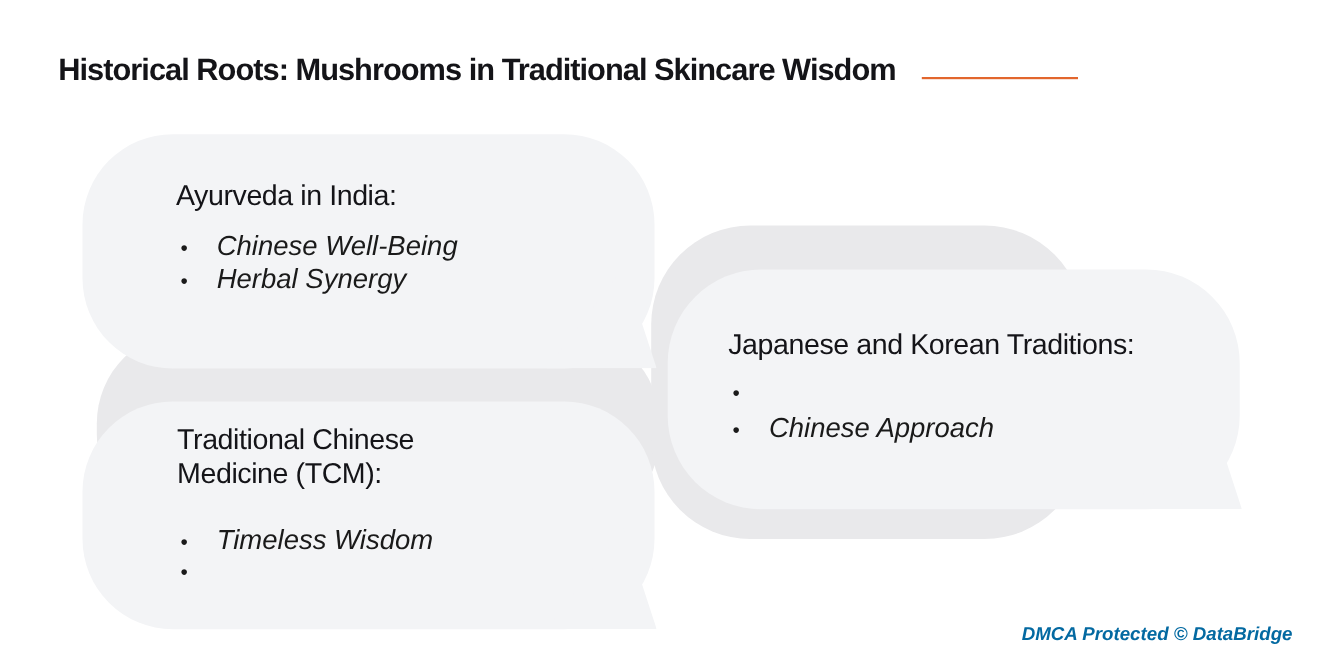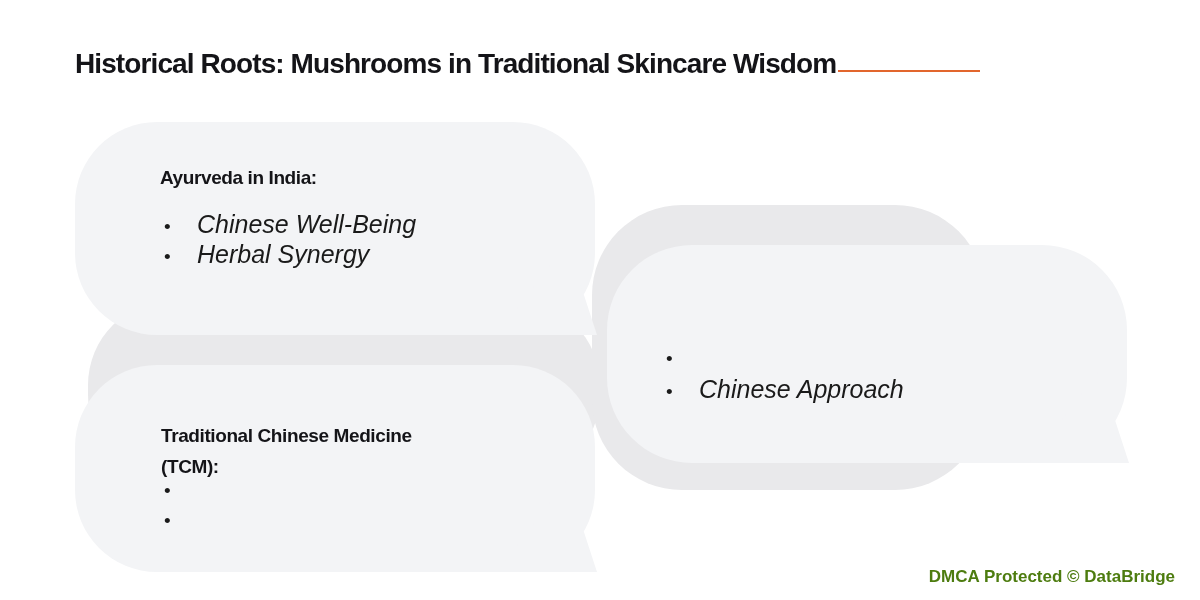--- a/index.html
+++ b/index.html
@@ -15,7 +15,7 @@
     background:#ffffff;font-family:"Liberation Sans",sans-serif;
   }
   .page-title{
-    position:absolute;left:75px;top:49px;
+    position:absolute;left:53px;top:49px;
     font-size:28px;font-weight:bold;letter-spacing:-0.9px;
     color:var(--heading);line-height:30px;white-space:nowrap;
   }

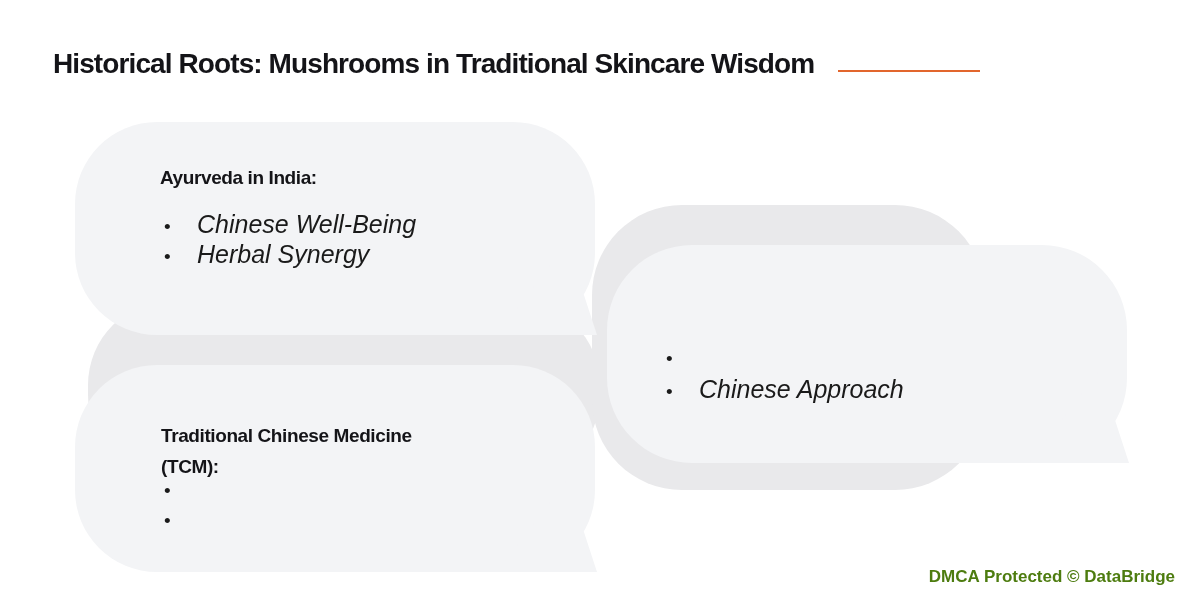--- a/index.html
+++ b/index.html
@@ -39,7 +39,7 @@
   .bubble-3{left:75px;top:365px;width:520px;height:207px;border-radius:82px;}
   
   .bubble-heading{
-    position:absolute;font-size:19px;font-weight:bold;letter-spacing:-0.4px;
+    position:absolute;font-size:26px;font-weight:normal;letter-spacing:-0.4px;
     color:var(--heading);line-height:31px;
   }
   .h-1{left:160px;top:162px;}

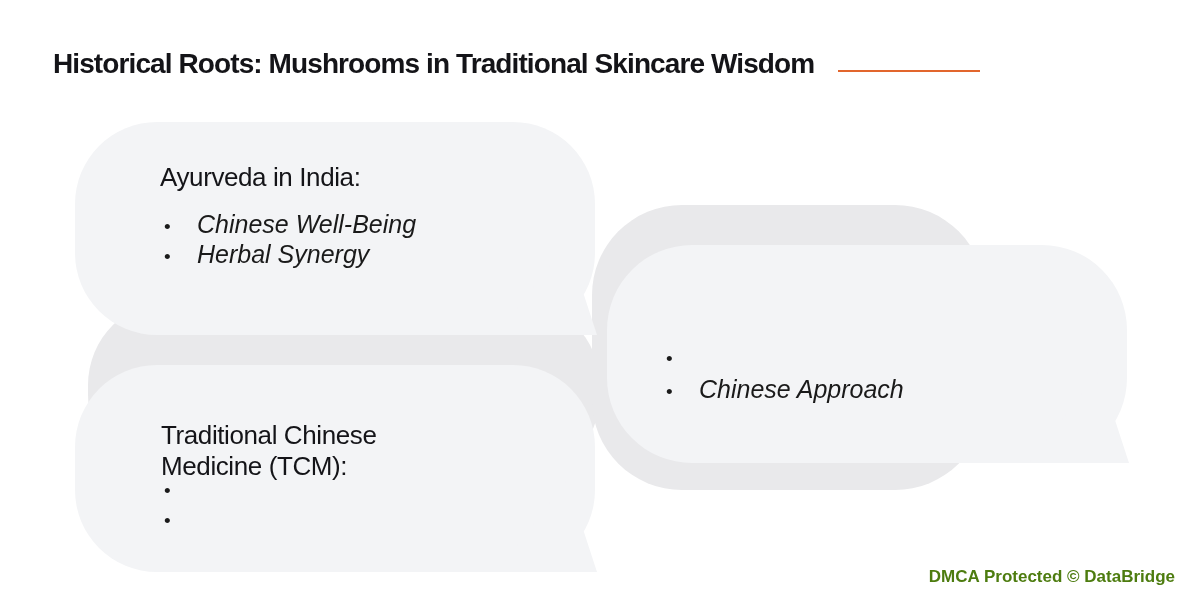--- a/index.html
+++ b/index.html
@@ -97,6 +97,7 @@
     </div>
   </div>
 
+  <div class="bubble-heading h-2">Japanese and Korean Traditions:</div>
   <div class="bullet-list l-2">
     <div class="bullet-item">
       <span class="bullet-marker">•</span>

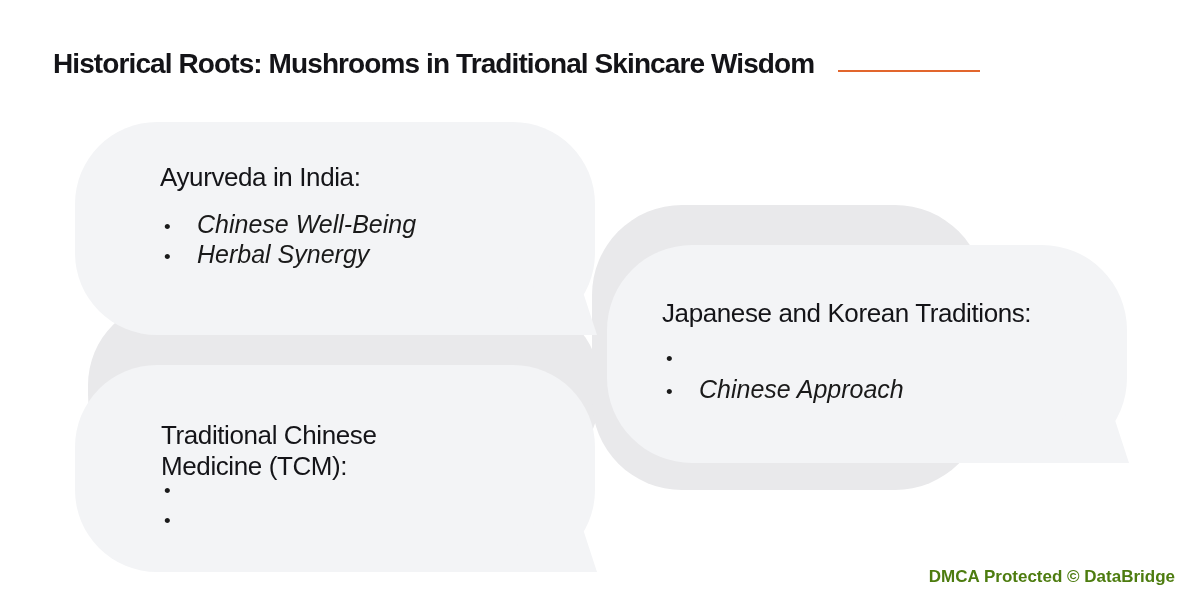--- a/index.html
+++ b/index.html
@@ -44,7 +44,7 @@
   }
   .h-1{left:160px;top:162px;}
   .h-2{left:662px;top:298px;white-space:nowrap;}
-  .h-3{left:161px;top:420px;width:290px;}
+  .h-3{left:161px;top:384px;width:290px;}
   .bullet-list{position:absolute;}
   .l-1{left:160px;top:209px;}
   .l-2{left:662px;top:344px;}

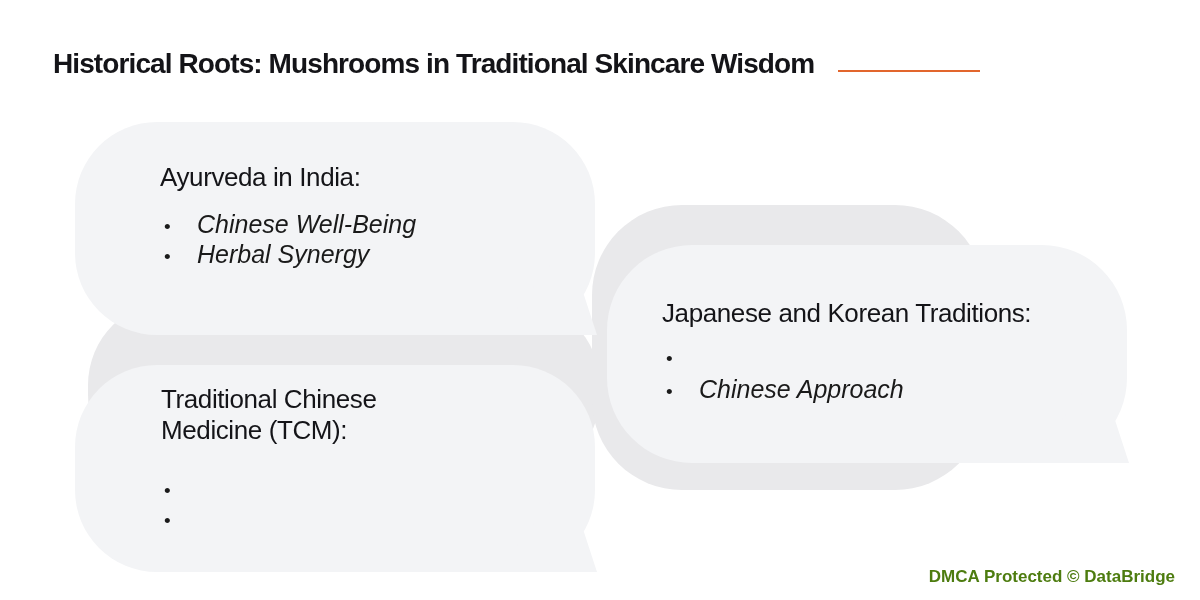--- a/index.html
+++ b/index.html
@@ -112,6 +112,7 @@
   <div class="bullet-list l-3">
     <div class="bullet-item">
       <span class="bullet-marker">•</span>
+      <span>Timeless Wisdom</span>
     </div>
     <div class="bullet-item">
       <span class="bullet-marker">•</span>

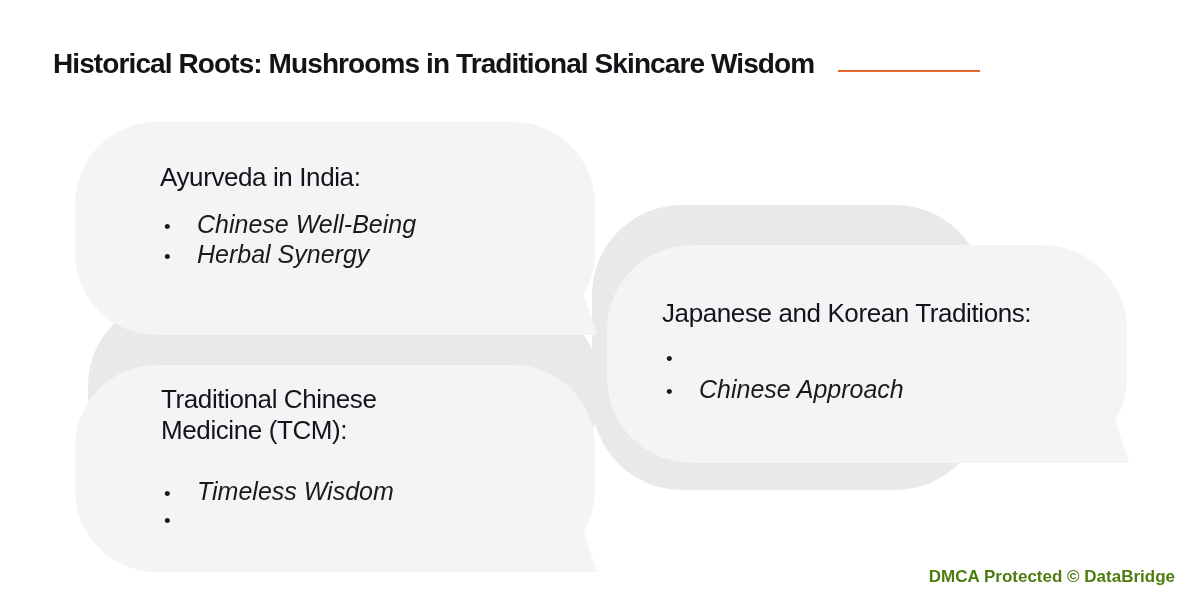--- a/index.html
+++ b/index.html
@@ -60,8 +60,8 @@
   }
   .footer-note{
     position:absolute;right:25px;top:567px;
-    font-size:17px;font-weight:bold;
-    color:#4d7c0f;white-space:nowrap;
+    font-size:17px;font-weight:bold;font-style:italic;
+    color:#0369a1;white-space:nowrap;
   }
 </style>
 </head>

